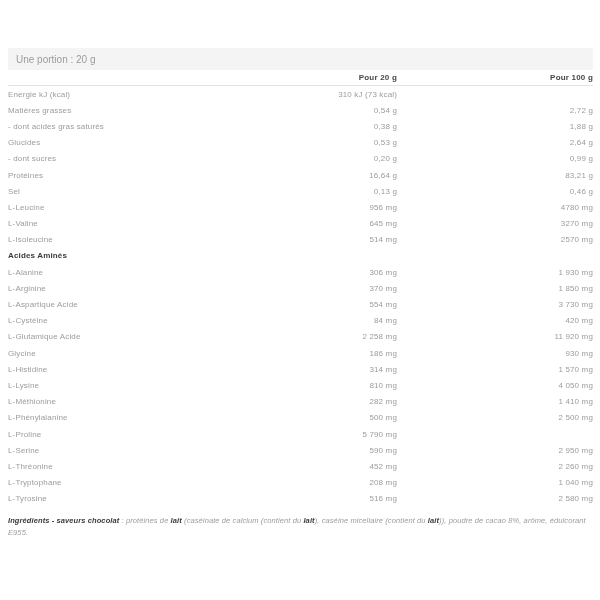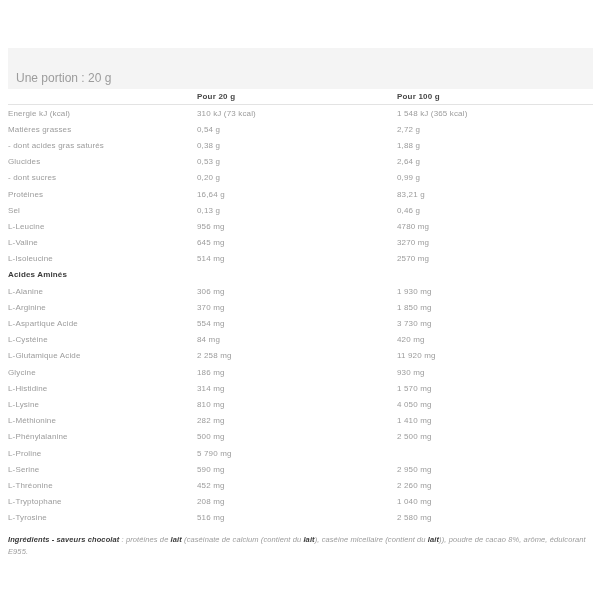--- a/index.html
+++ b/index.html
@@ -18,7 +18,7 @@
     color: #3b3b3b; letter-spacing: 0.4px; line-height: 10px;
     text-transform: uppercase;
   }
-  .subtitle { font-size: 12px; color: #9c9c9c; margin-top: 20px; line-height: 9px; }
+  .subtitle { font-size: 10px; color: #9c9c9c; margin-top: 1px; line-height: 9px; }
 
   .grid3 { display: grid; grid-template-columns: 1fr 200px 196px; }
   .c2, .c3 { text-align: left; }

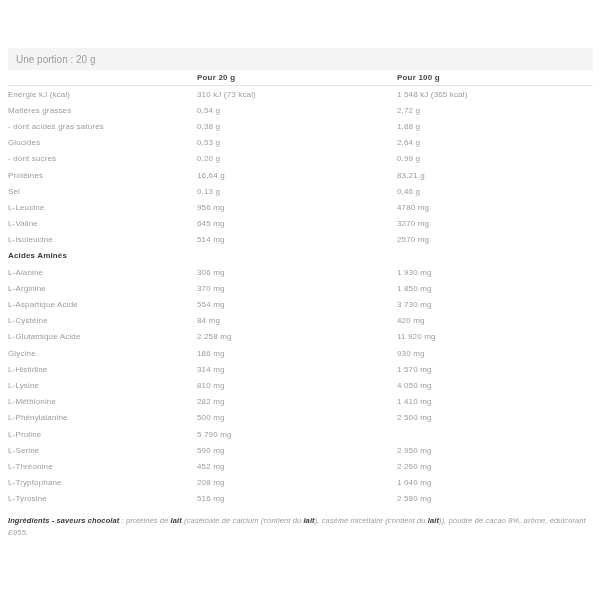--- a/index.html
+++ b/index.html
@@ -21,7 +21,7 @@
   .subtitle { font-size: 10px; color: #9c9c9c; margin-top: 1px; line-height: 9px; }
 
   .grid3 { display: grid; grid-template-columns: 1fr 200px 196px; }
-  .c2, .c3 { text-align: left; }
+  .c2, .c3 { text-align: right; }
 
   .col-head {
     padding: 3px 0 3px;

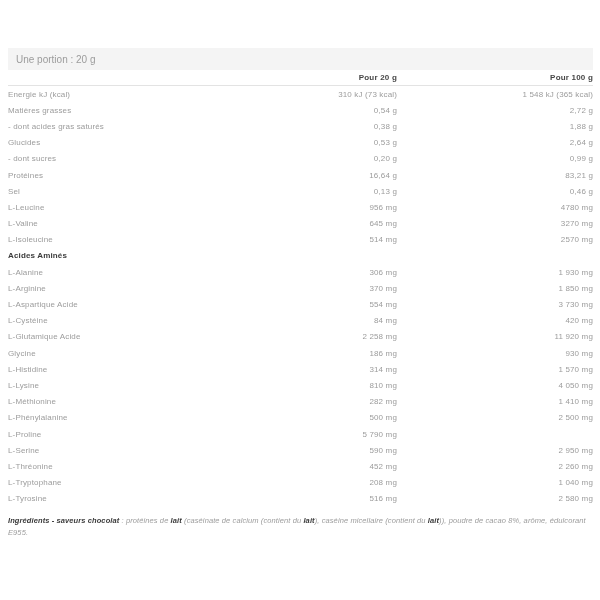--- a/index.html
+++ b/index.html
@@ -63,7 +63,6 @@
         <div class="t-row grid3">
           <div class="c1">Energie kJ (kcal)</div>
           <div class="c2">310 kJ (73 kcal)</div>
-          <div class="c3">1 548 kJ (365 kcal)</div>
         </div>
         <div class="t-row grid3">
           <div class="c1">Matières grasses</div>

